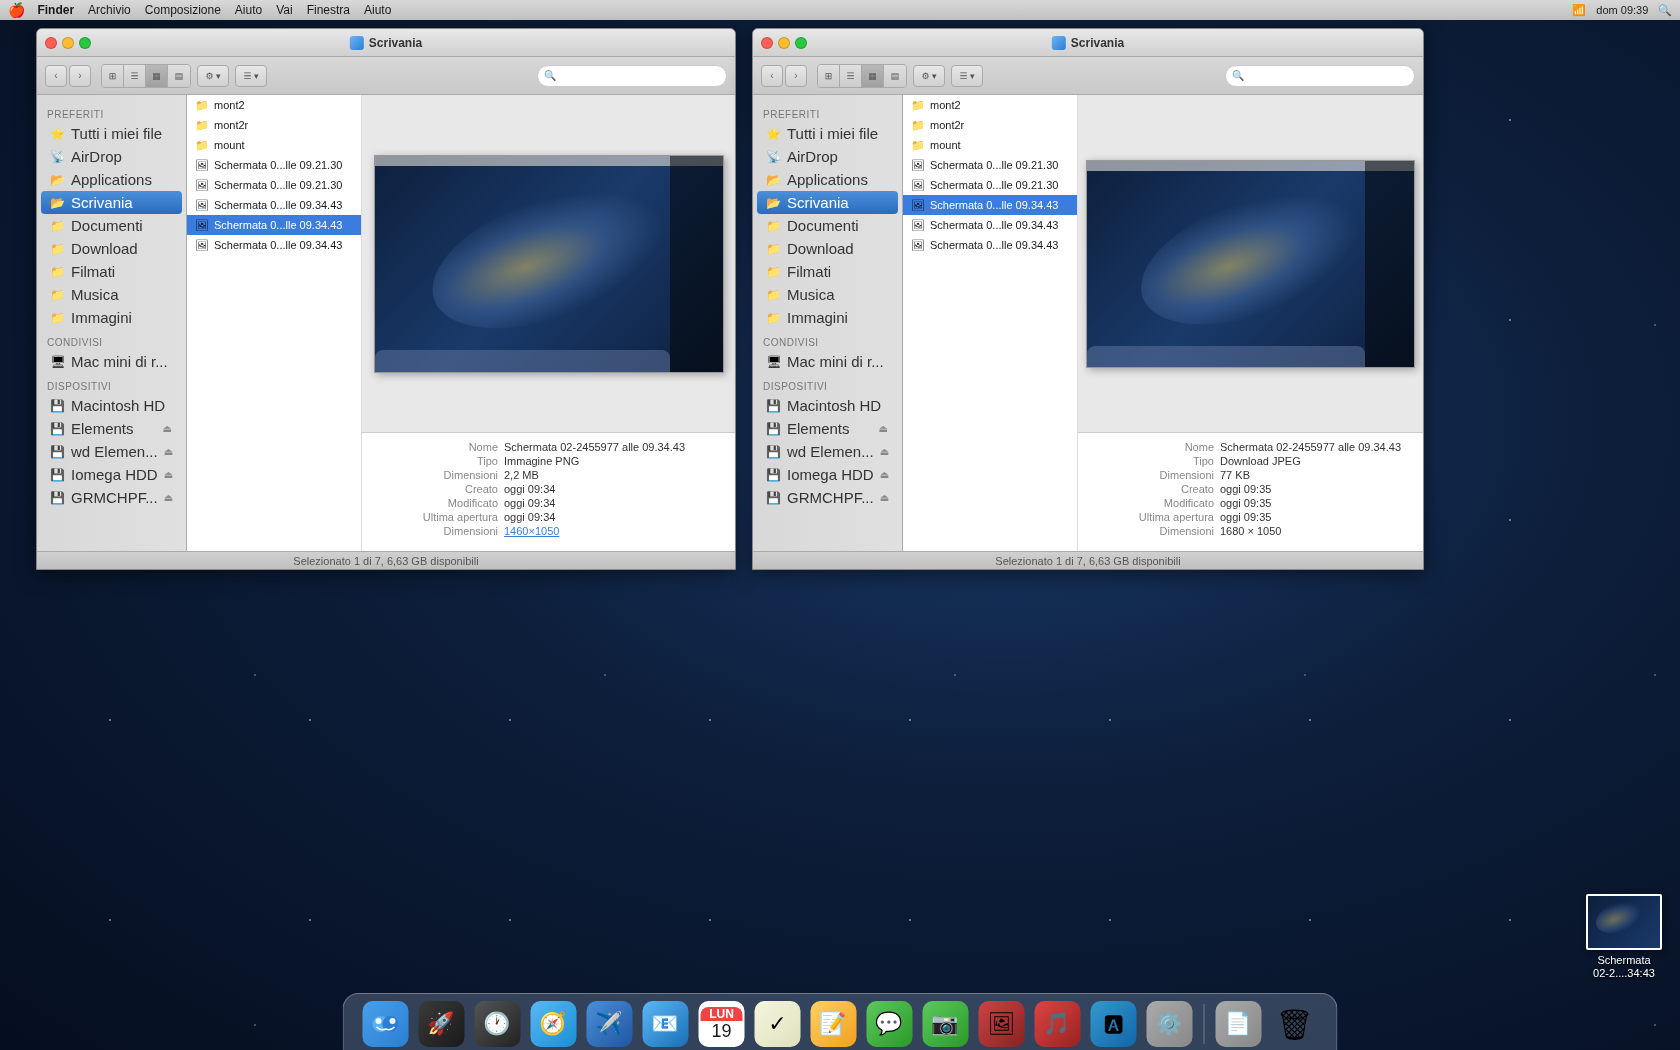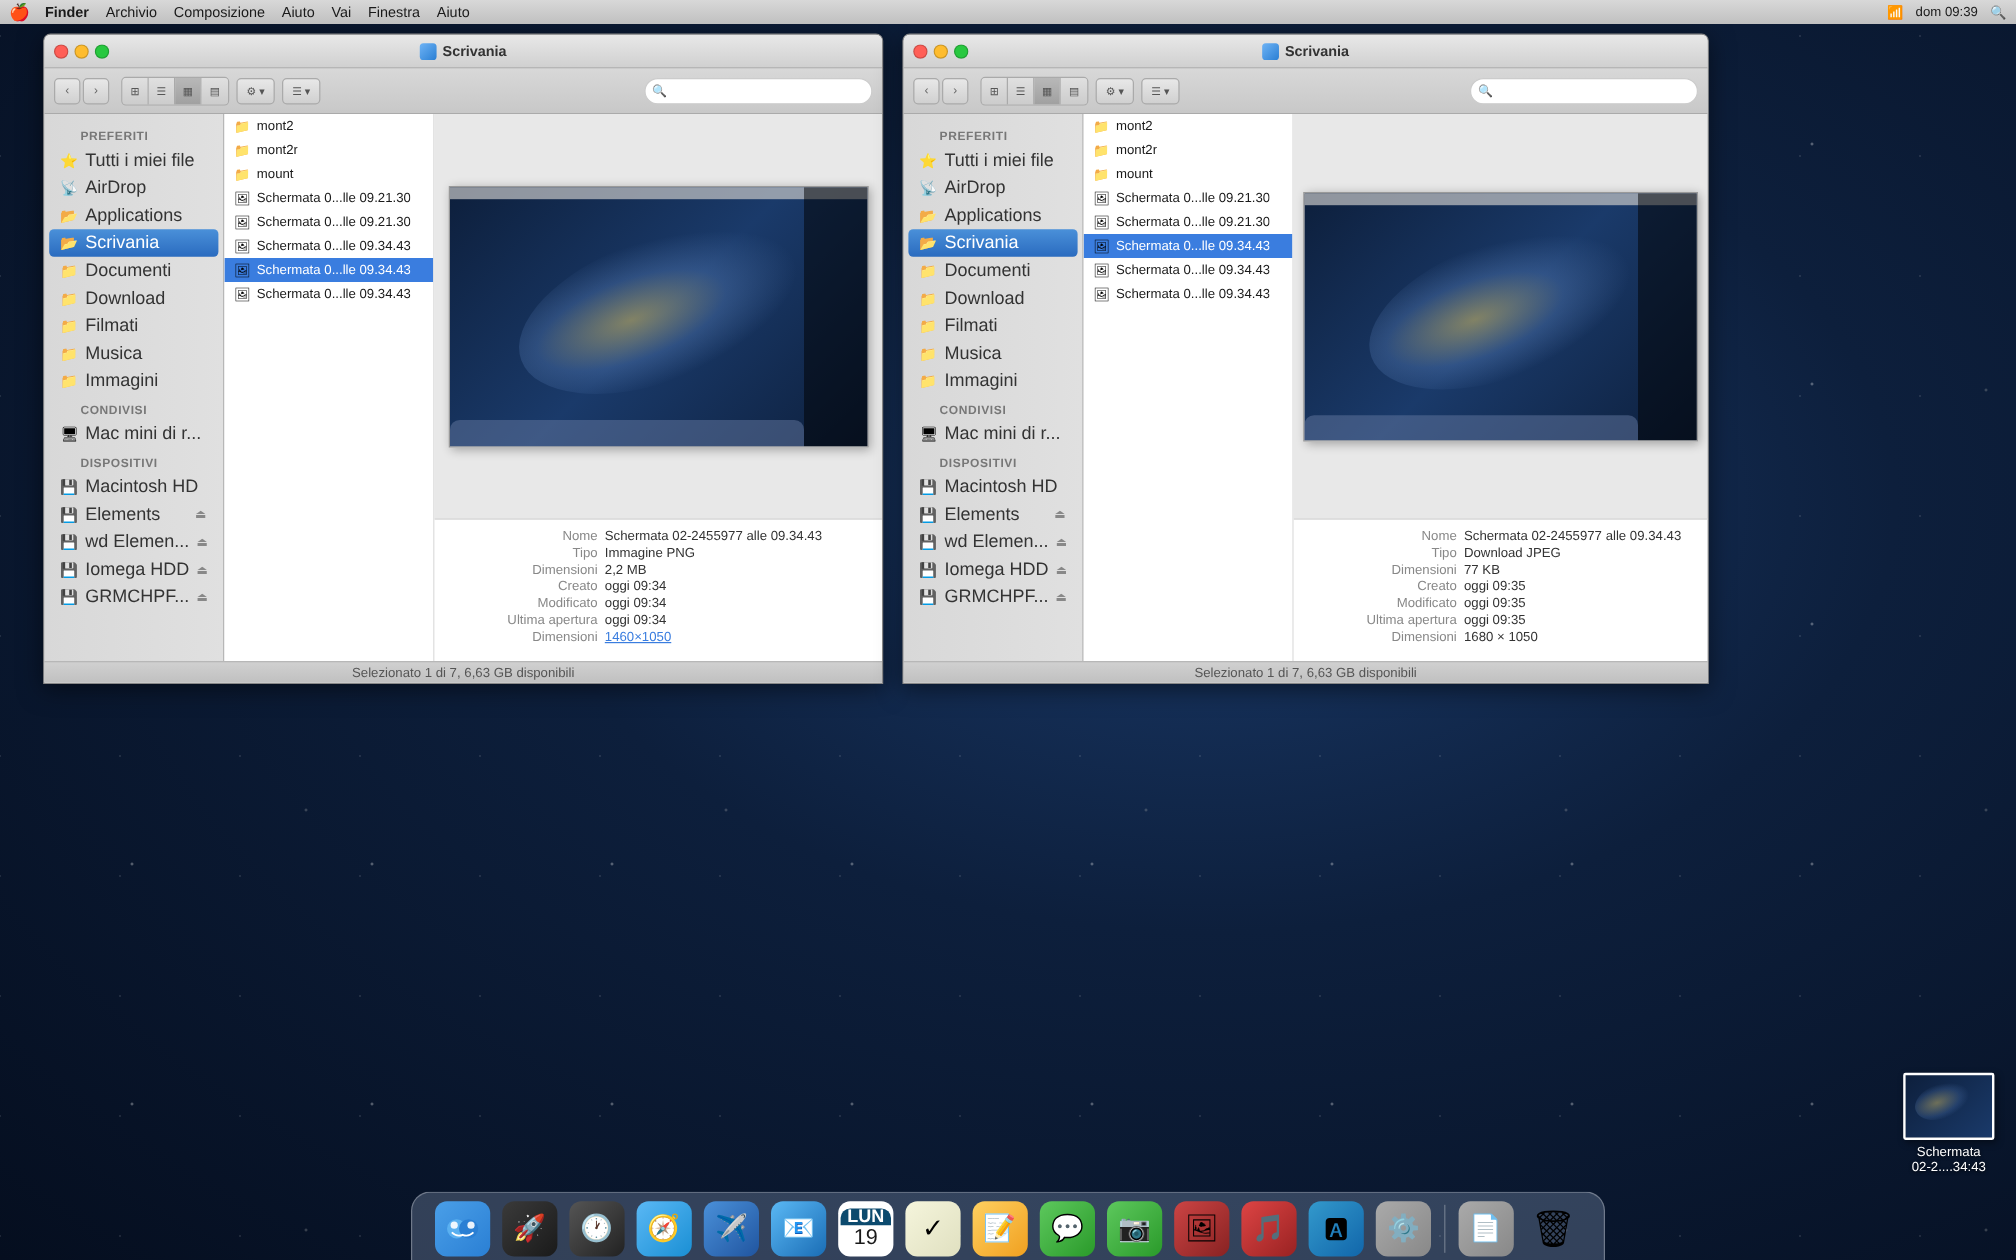--- a/index.html
+++ b/index.html
@@ -238,12 +238,11 @@
     }
     .sidebar-section-label {
       font-size: 10px;
-      font-weight: 700;
+      font-weight: 400;
       color: #777;
       padding: 8px 10px 2px;
       text-transform: uppercase;
       letter-spacing: 0.5px;
-      margin-left: 20px;
     }
     .sidebar-item {
       display: flex;

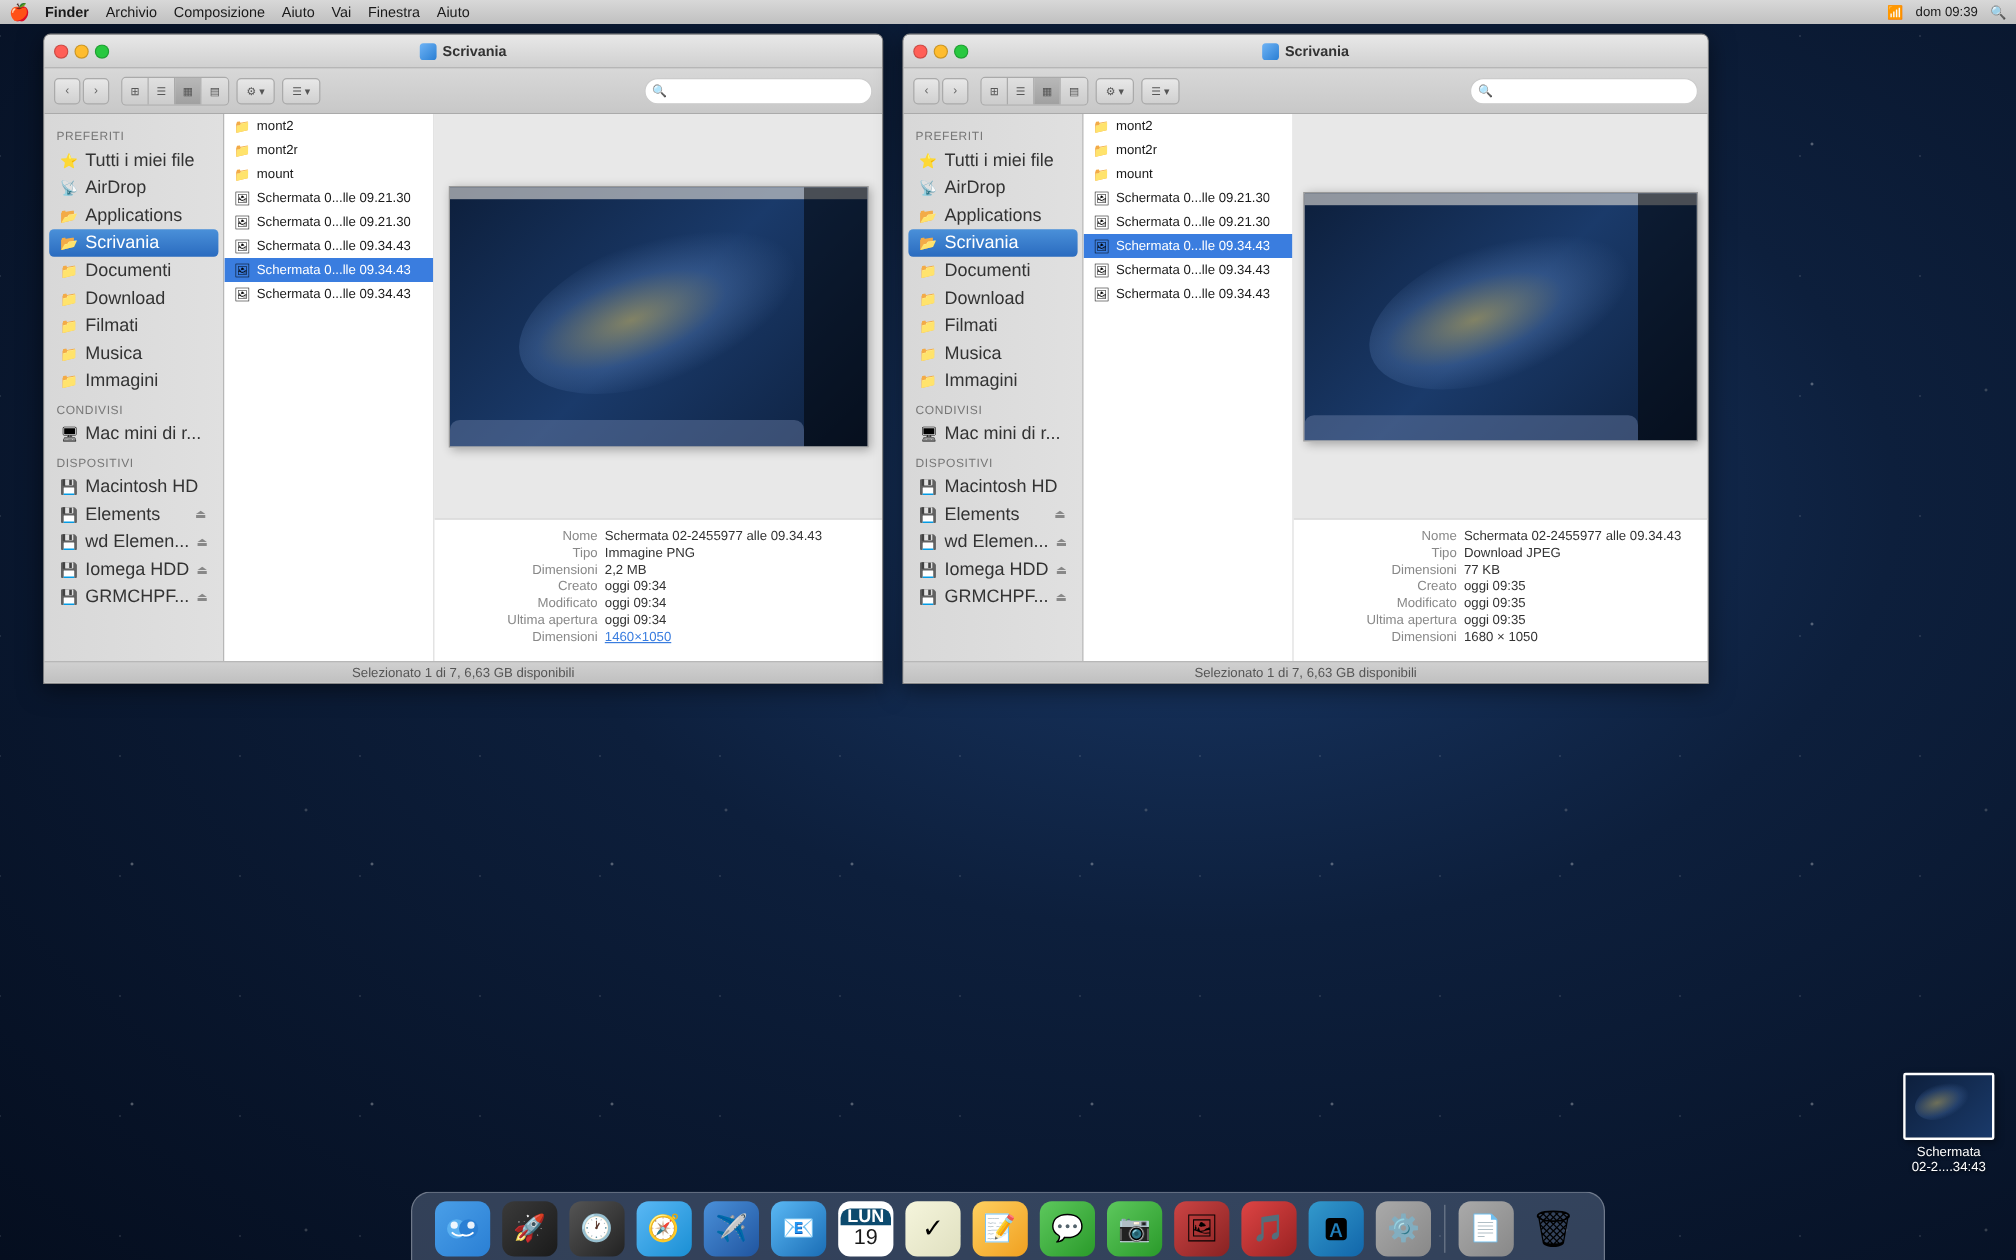--- a/index.html
+++ b/index.html
@@ -970,7 +970,7 @@
   </div>
   <div class="dock-item">
     <div class="dock-icon dock-calendar" style="font-size:22px; background: white; color:#e0392d; border-radius:10px; display:flex; flex-direction:column; align-items:center; justify-content:center; font-size:16px; font-weight:bold; padding: 2px;">
-      <div style="background:#0c4a6e; width:100%; border-radius:8px 8px 0 0; height:14px; display:flex; align-items:center; justify-content:center; font-size:15px; color:white; font-weight:700;">LUN</div>
+      <div style="background:#ef4444; width:100%; border-radius:8px 8px 0 0; height:14px; display:flex; align-items:center; justify-content:center; font-size:12px; color:white; font-weight:700;">LUN</div>
       <div style="font-size:18px; color:#1a1a1a; font-weight:300;">19</div>
     </div>
   </div>

